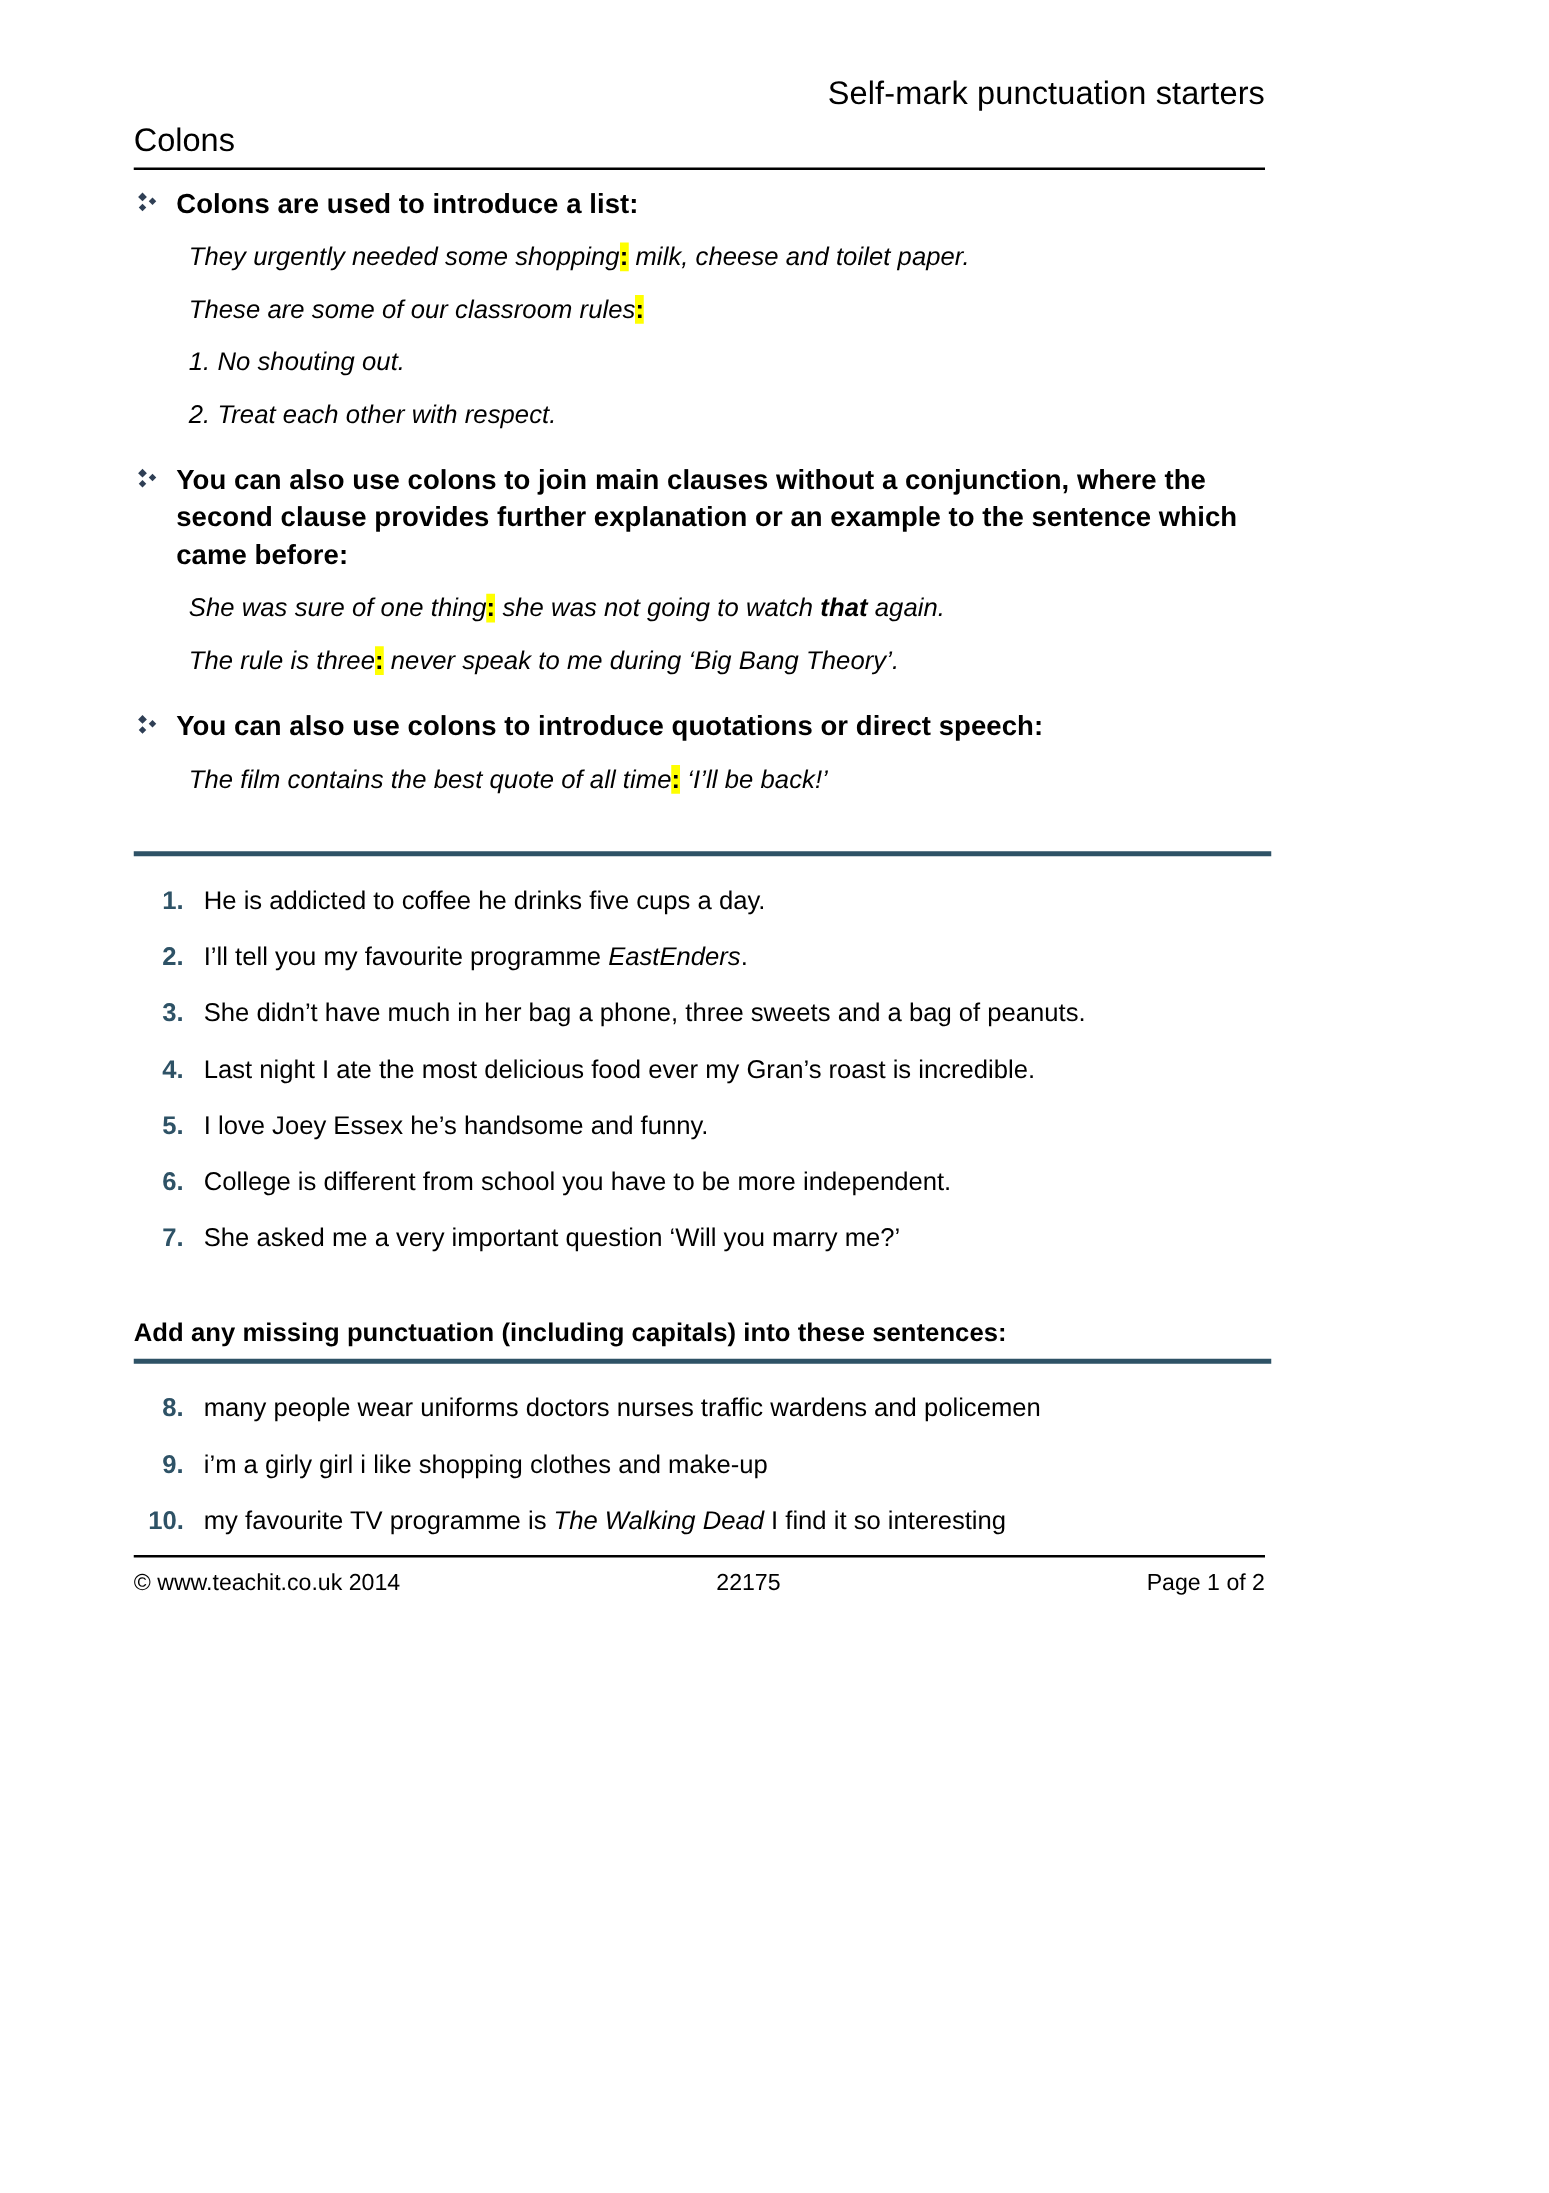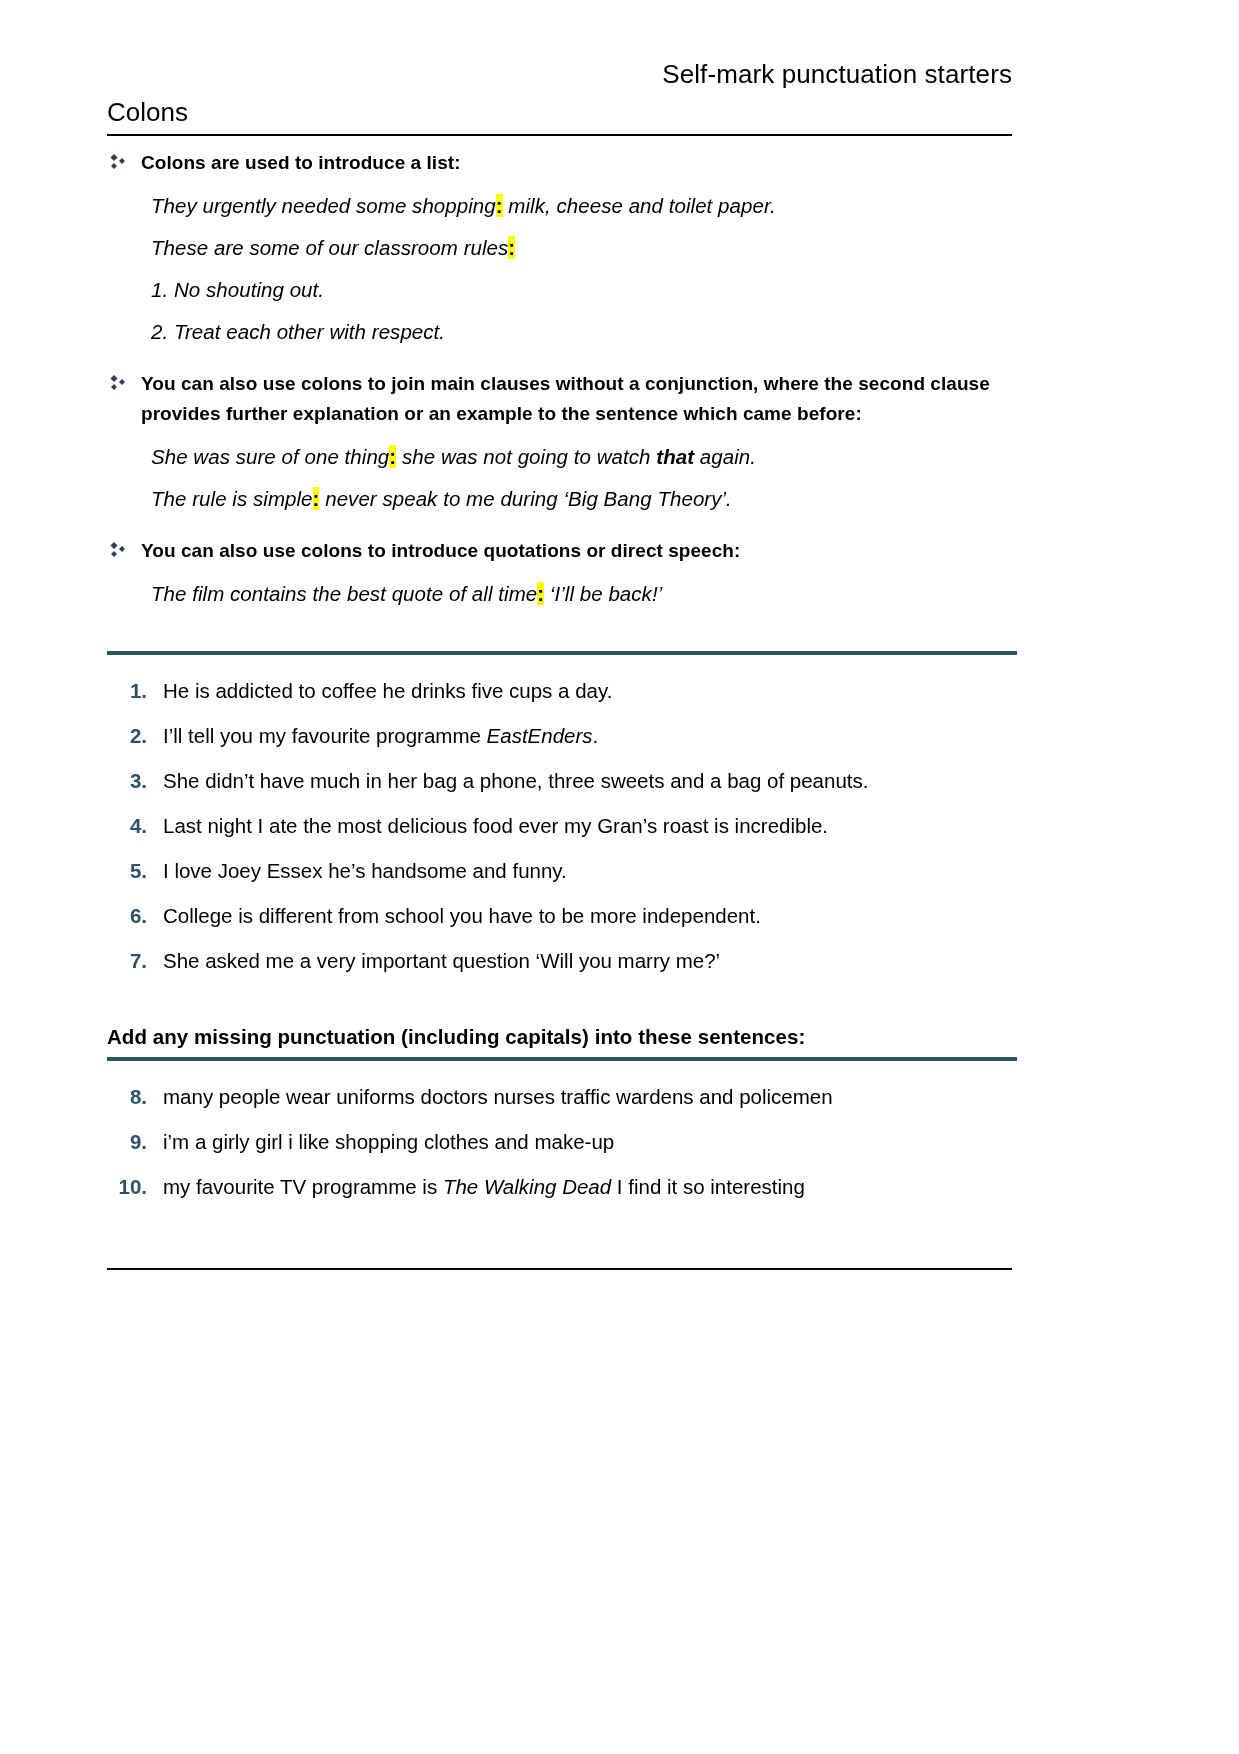--- a/index.html
+++ b/index.html
@@ -69,7 +69,7 @@
   }
   .bullet svg { display: block; }
   .point-text {
-    font-size: 19px;
+    font-size: 22px;
     font-weight: bold;
     line-height: 30px;
     letter-spacing: 0.05px;

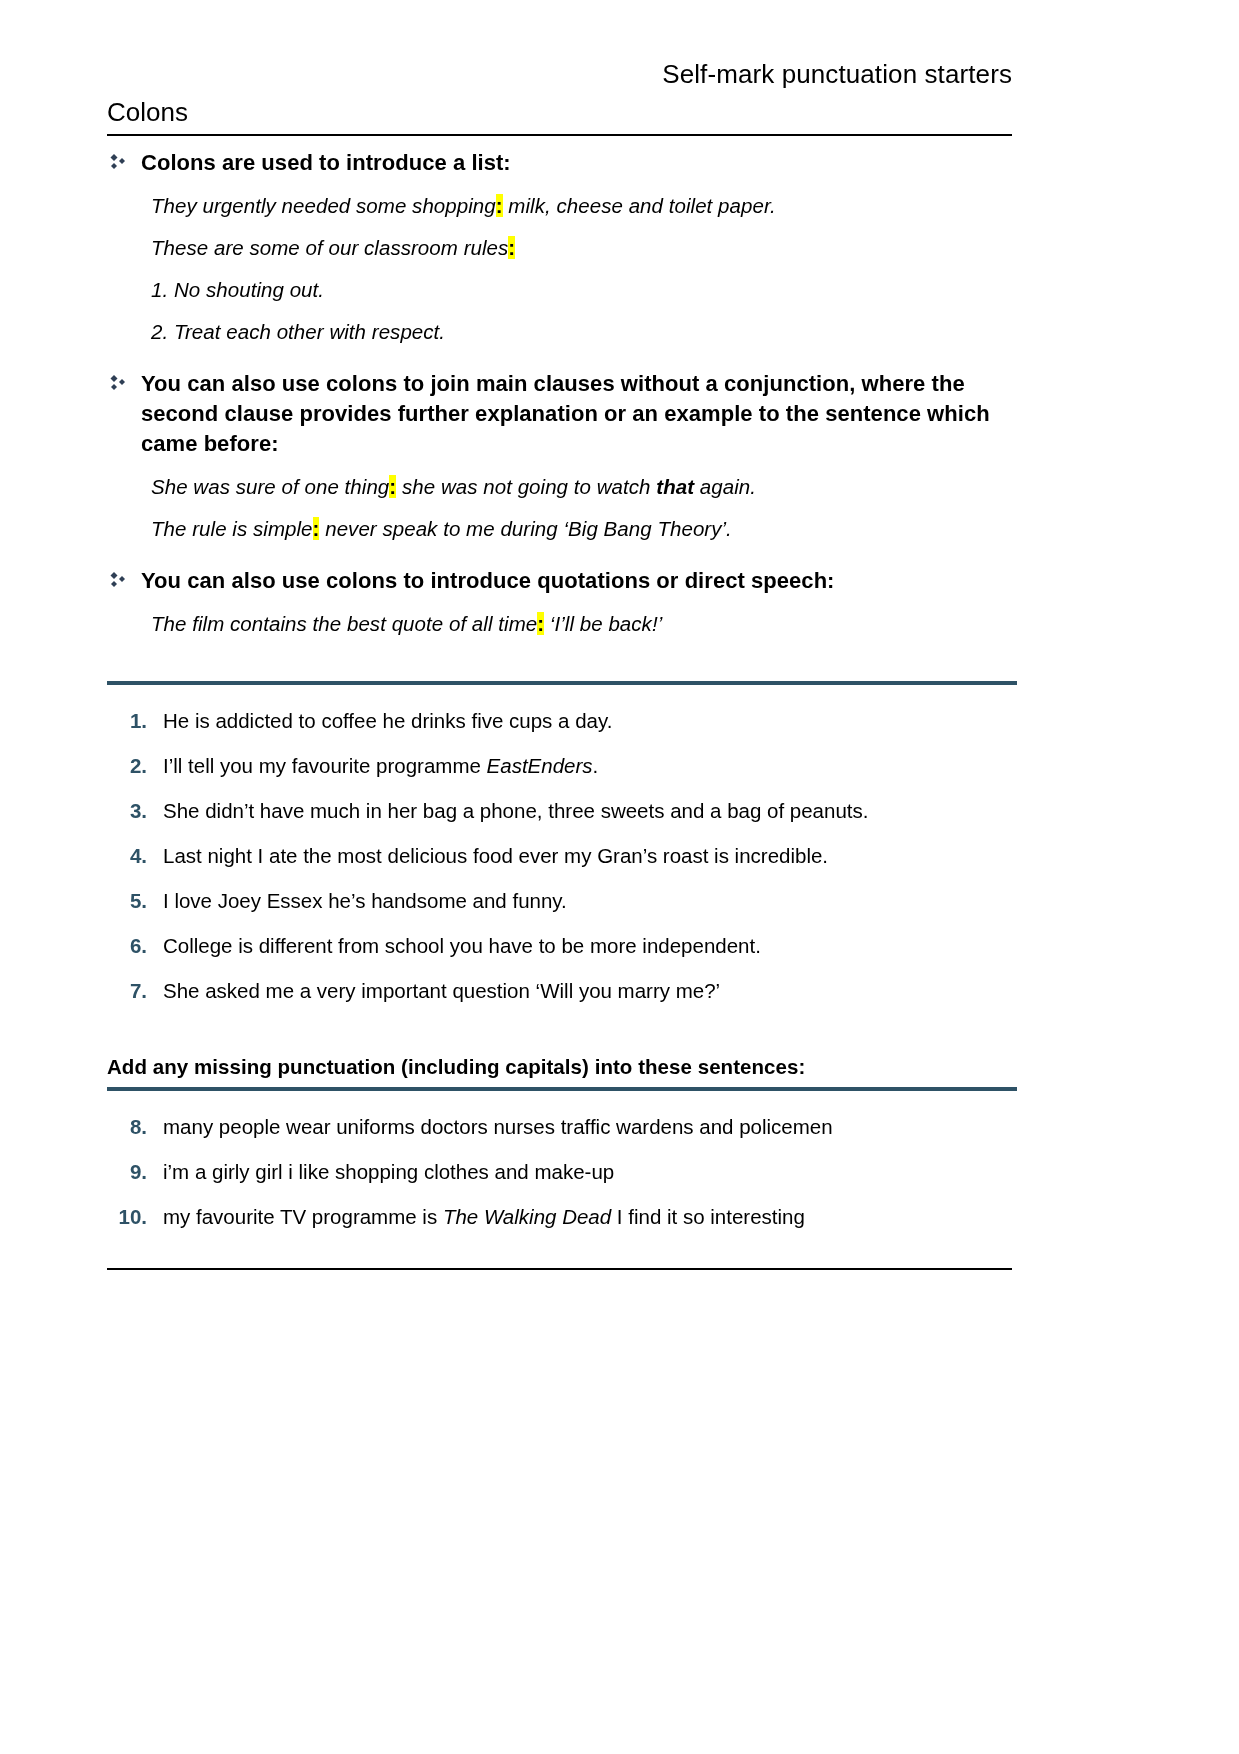--- a/index.html
+++ b/index.html
@@ -193,7 +193,7 @@
       </div>
       <div class="examples">
         <div class="example"><span>She was sure of one thing</span><span class="hl">:</span><span> she was not going to watch </span><span class="bold">that</span><span> again.</span></div>
-        <div class="example"><span>The rule is simple</span><span class="hl">:</span><span> never speak to me during ‘Big Bang Theory’.</span></div>
+        <div class="example"><span>The rule is three</span><span class="hl">:</span><span> never speak to me during ‘Big Bang Theory’.</span></div>
       </div>
     </div>
 

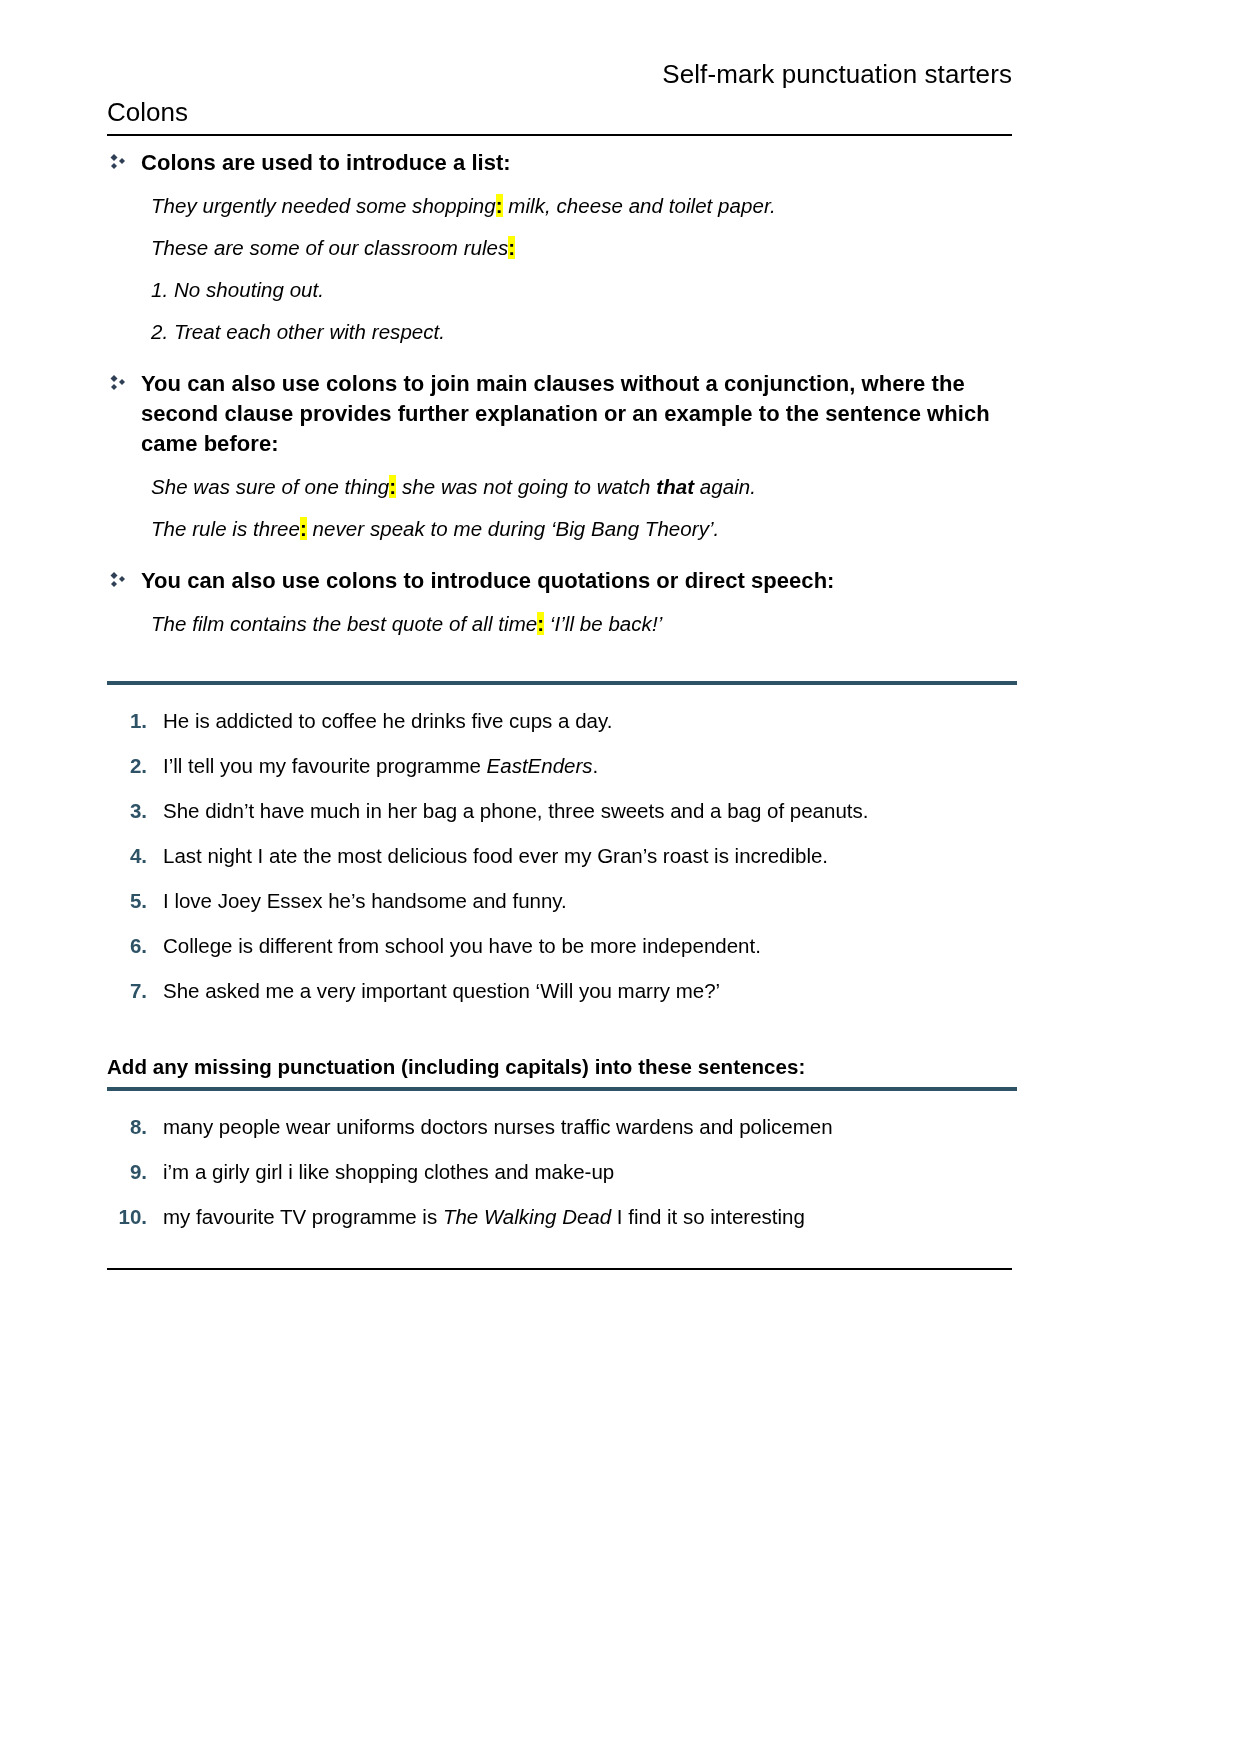--- a/index.html
+++ b/index.html
@@ -270,6 +270,11 @@
 
   <div class="footer">
     <div class="footer-rule"></div>
+    <div class="footer-row">
+      <span>© www.teachit.co.uk 2014</span>
+      <span class="footer-center">22175</span>
+      <span>Page 1 of 2</span>
+    </div>
   </div>
 
 </div>

